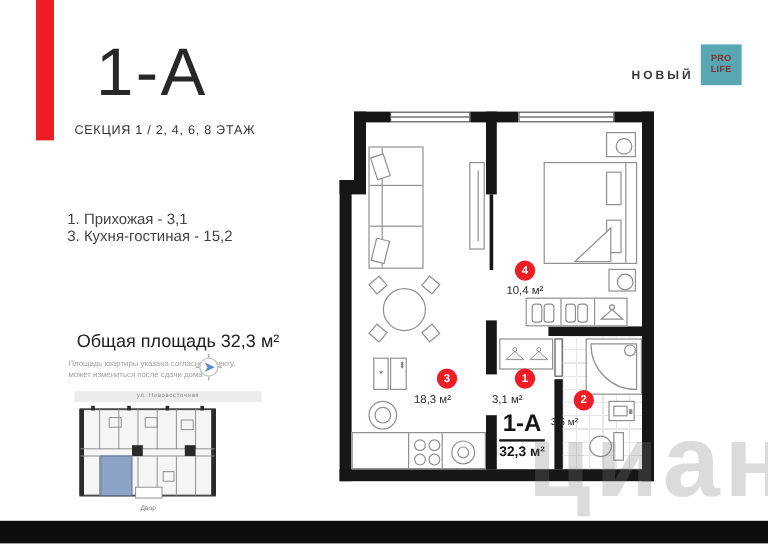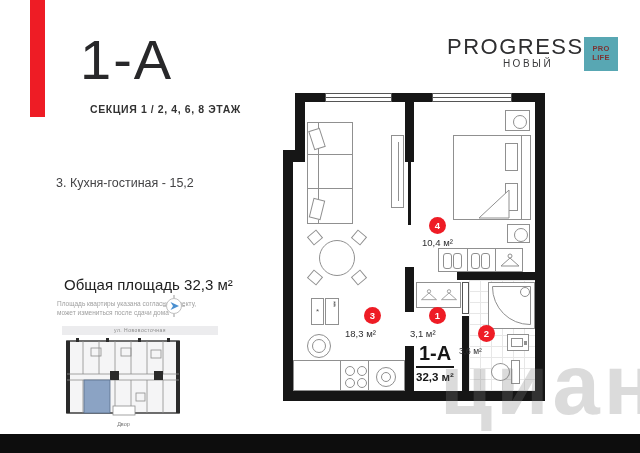--- a/index.html
+++ b/index.html
@@ -55,7 +55,6 @@
   <div class="abs apt-title" style="left:80px;top:32px;">1-A</div>
   <div class="abs section-sub" style="left:62px;top:103px;">СЕКЦИЯ 1 / 2, 4, 6, 8 ЭТАЖ</div>
 
-  <div class="abs logo" style="left:447px;top:34px;width:131px;text-align:right;">PROGRESS</div>
   <div class="abs logo-sub" style="left:478px;top:58px;width:100px;">НОВЫЙ</div>
   <div class="abs badge" style="left:584px;top:37px;width:34px;height:34px;">
     <span>PRO</span>

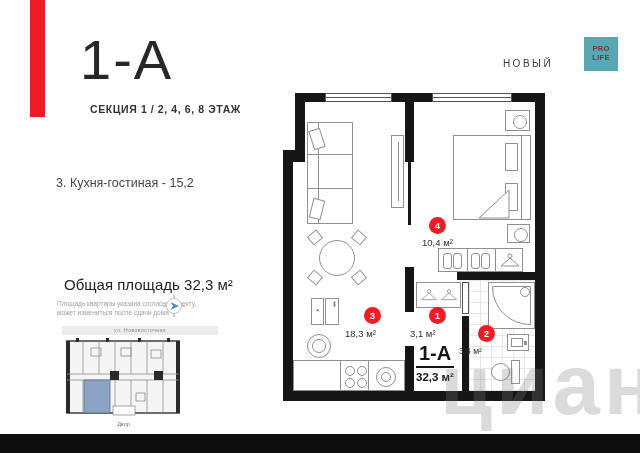--- a/index.html
+++ b/index.html
@@ -11,7 +11,7 @@
   .apt-title{font-size:56px;font-weight:500;letter-spacing:2px;line-height:1;color:#28282a;}
   .section-sub{font-size:10.5px;font-weight:700;letter-spacing:.6px;color:#333;margin-left:28px;}
   .logo{font-size:22px;font-weight:500;letter-spacing:1.5px;color:#2e2e30;}
-  .logo-sub{font-size:10px;font-weight:400;letter-spacing:2.5px;color:#39393b;text-align:center;}
+  .logo-sub{font-size:10px;font-weight:700;letter-spacing:2.5px;color:#39393b;text-align:right;}
   .badge{background:#58a7b3;color:#7c3434;font-size:7.5px;font-weight:bold;line-height:1.15;
          display:flex;flex-direction:column;align-items:center;justify-content:center;letter-spacing:.3px;}
   

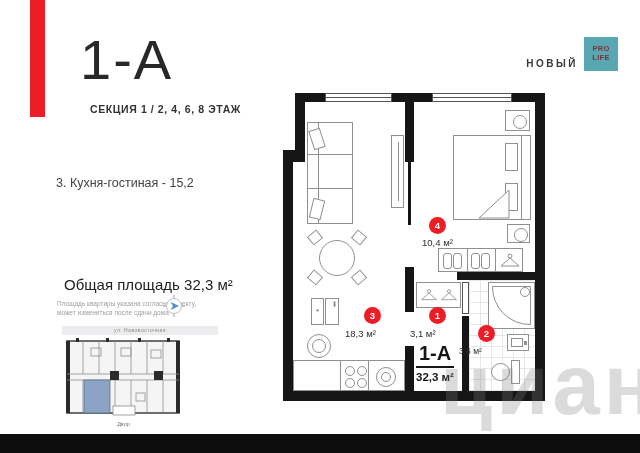--- a/index.html
+++ b/index.html
@@ -9,7 +9,7 @@
   
   .red-bar{background:#ee1c25;}
   .apt-title{font-size:56px;font-weight:500;letter-spacing:2px;line-height:1;color:#28282a;}
-  .section-sub{font-size:10.5px;font-weight:700;letter-spacing:.6px;color:#333;margin-left:28px;}
+  .section-sub{font-size:10.5px;font-weight:400;letter-spacing:.6px;color:#333;}
   .logo{font-size:22px;font-weight:500;letter-spacing:1.5px;color:#2e2e30;}
   .logo-sub{font-size:10px;font-weight:700;letter-spacing:2.5px;color:#39393b;text-align:right;}
   .badge{background:#58a7b3;color:#7c3434;font-size:7.5px;font-weight:bold;line-height:1.15;

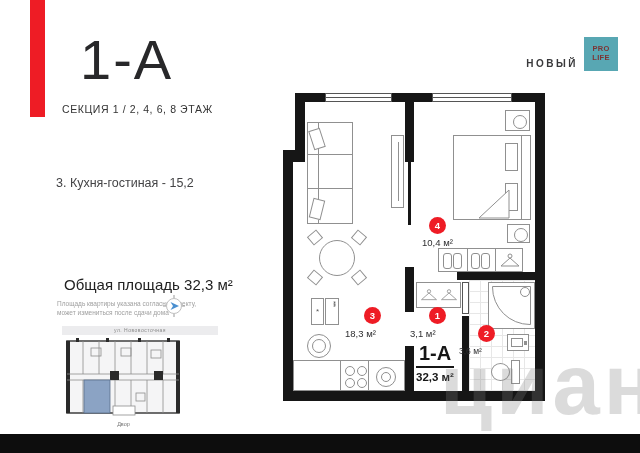--- a/index.html
+++ b/index.html
@@ -62,6 +62,7 @@
   </div>
 
   <div class="abs room-list" style="left:56px;top:177px;">
+    <div>1. Прихожая - 3,1</div>
     <div>3. Кухня-гостиная - 15,2</div>
   </div>
 

